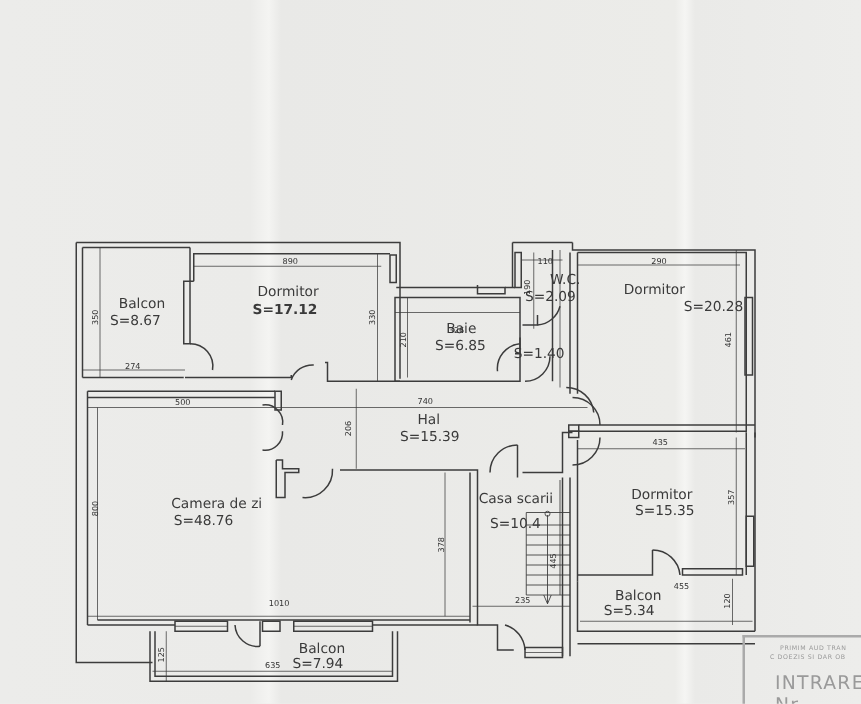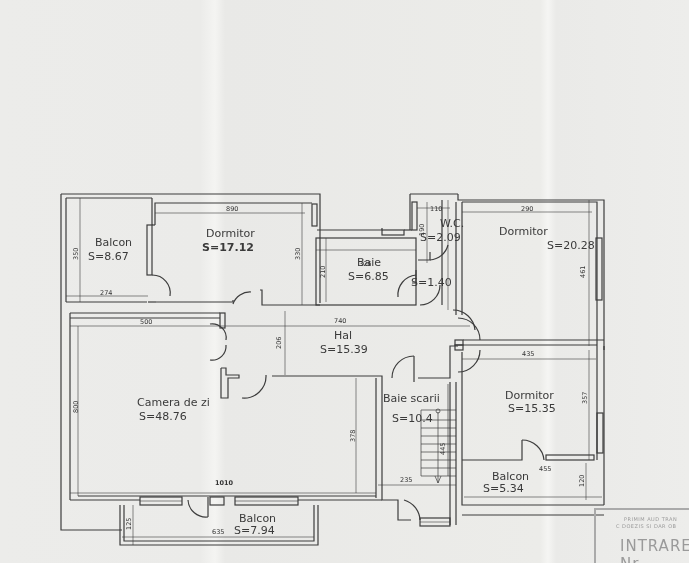--- a/index.html
+++ b/index.html
@@ -195,7 +195,7 @@
 <div class="dim" style="left:215px;top:480px;font-weight:bold;">1010</div>
 <div class="dim vert" style="left:350px;top:442px;">378</div>
 
-<div class="lbl" style="left:383px;top:392px;">Baie scarii</div>
+<div class="lbl" style="left:383px;top:392px;">Casa scarii</div>
 <div class="lbl" style="left:392px;top:412px;">S=10.4</div>
 <div class="dim vert" style="left:440px;top:455px;">445</div>
 <div class="dim" style="left:400px;top:477px;">235</div>

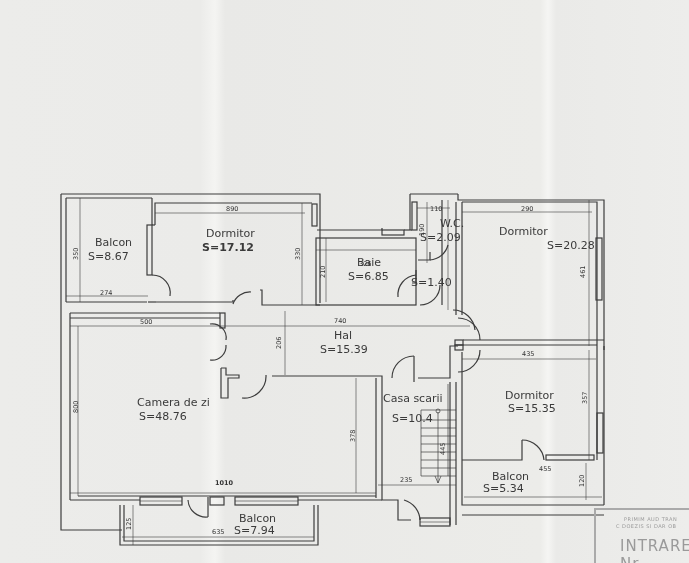--- a/index.html
+++ b/index.html
@@ -192,7 +192,7 @@
 <div class="lbl" style="left:139px;top:410px;">S=48.76</div>
 <div class="dim" style="left:140px;top:319px;">500</div>
 <div class="dim vert" style="left:73px;top:413px;">800</div>
-<div class="dim" style="left:215px;top:480px;font-weight:bold;">1010</div>
+<div class="dim" style="left:215px;top:480px;">1010</div>
 <div class="dim vert" style="left:350px;top:442px;">378</div>
 
 <div class="lbl" style="left:383px;top:392px;">Casa scarii</div>

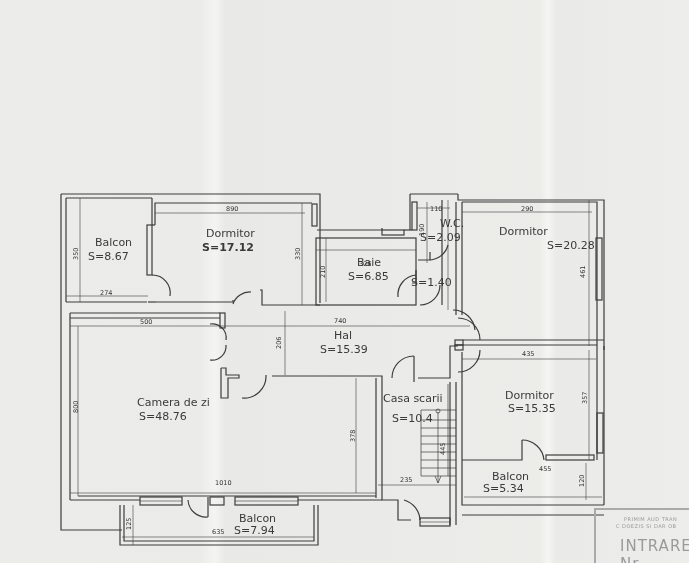--- a/index.html
+++ b/index.html
@@ -198,7 +198,7 @@
 <div class="lbl" style="left:383px;top:392px;">Casa scarii</div>
 <div class="lbl" style="left:392px;top:412px;">S=10.4</div>
 <div class="dim vert" style="left:440px;top:455px;">445</div>
-<div class="dim" style="left:400px;top:477px;">235</div>
+<div class="dim" style="left:412px;top:477px;">235</div>
 
 <div class="lbl" style="left:505px;top:389px;">Dormitor</div>
 <div class="lbl" style="left:508px;top:402px;">S=15.35</div>

